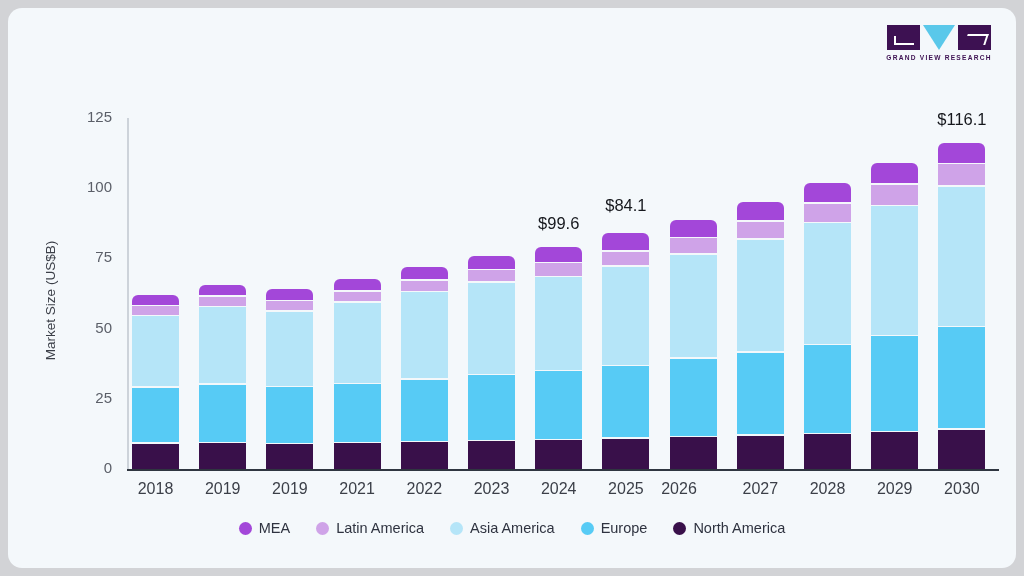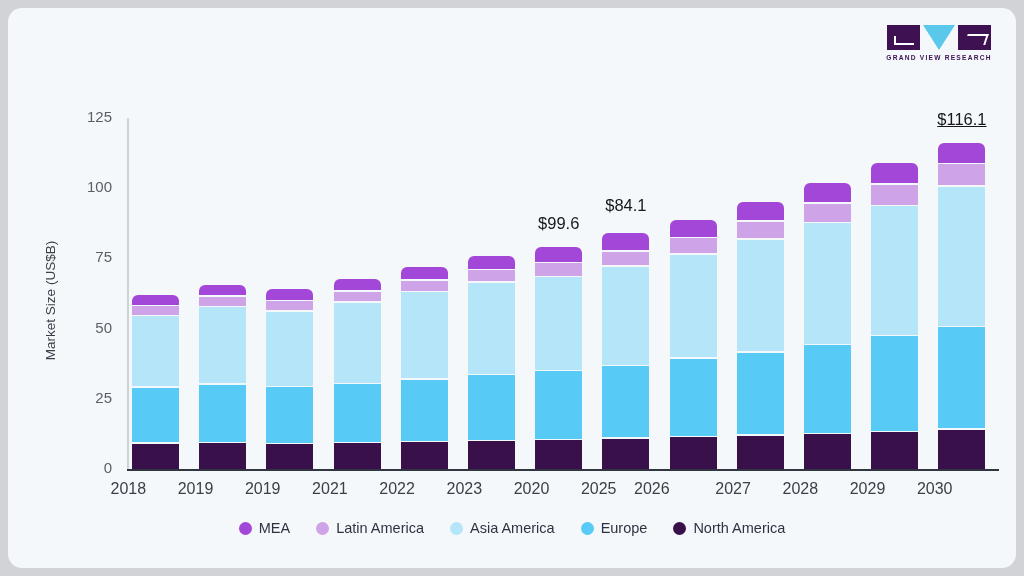--- a/index.html
+++ b/index.html
@@ -220,7 +220,7 @@
     <div id="dlabels">
         <div class="dlabel" style="left: 495.7px; top: 205.887px;">$99.6</div>
         <div class="dlabel" style="left: 562.9px; top: 188px;">$84.1</div>
-        <div class="dlabel" style="left: 898.9px; top: 101.991px; text-decoration: underline;">$116.1</div>
+        <div class="dlabel" style="left: 898.9px; top: 101.991px;">$116.1</div>
       </div>
   </div>
 

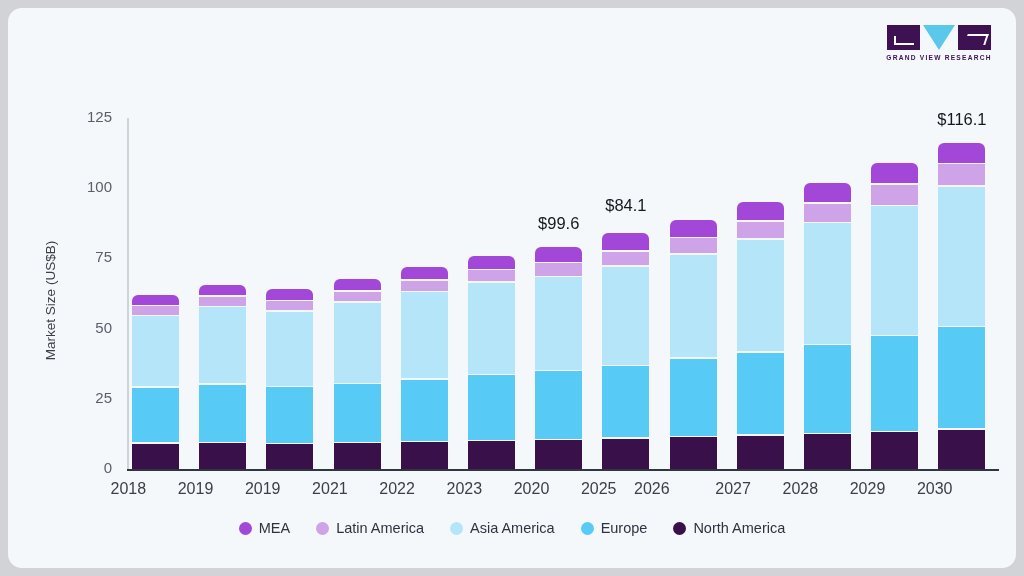--- a/index.html
+++ b/index.html
@@ -66,7 +66,7 @@
   .seg{position:absolute;width:100%;left:0;box-sizing:border-box;}
   .seg.cap{border-top-left-radius:6px;border-top-right-radius:6px;}
   .xtick{
-    position:absolute;top:472px;width:90px;text-align:left;
+    position:absolute;top:472px;width:90px;text-align:center;
     font-size:16px;color:#3b3f48;
   }
   .dlabel{

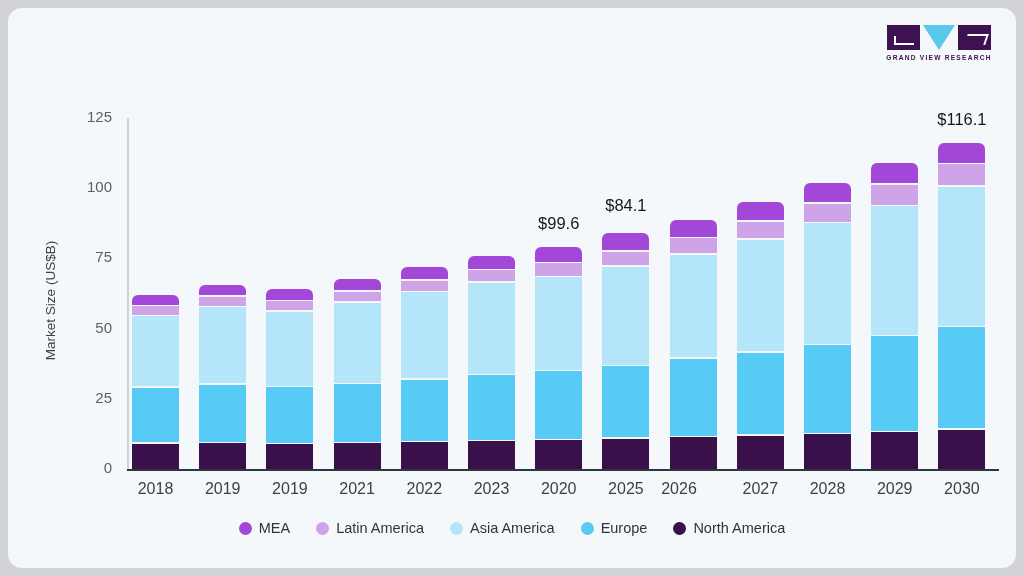--- a/index.html
+++ b/index.html
@@ -209,7 +209,7 @@
         <div class="xtick" style="left: 304.1px;">2021</div>
         <div class="xtick" style="left: 371.3px;">2022</div>
         <div class="xtick" style="left: 438.5px;">2023</div>
-        <div class="xtick" style="left: 505.7px;">2020</div>
+        <div class="xtick" style="left: 505.7px;">2024</div>
         <div class="xtick" style="left: 572.9px;">2025</div>
         <div class="xtick" style="left: 626px;">2026</div>
         <div class="xtick" style="left: 707.3px;">2027</div>

